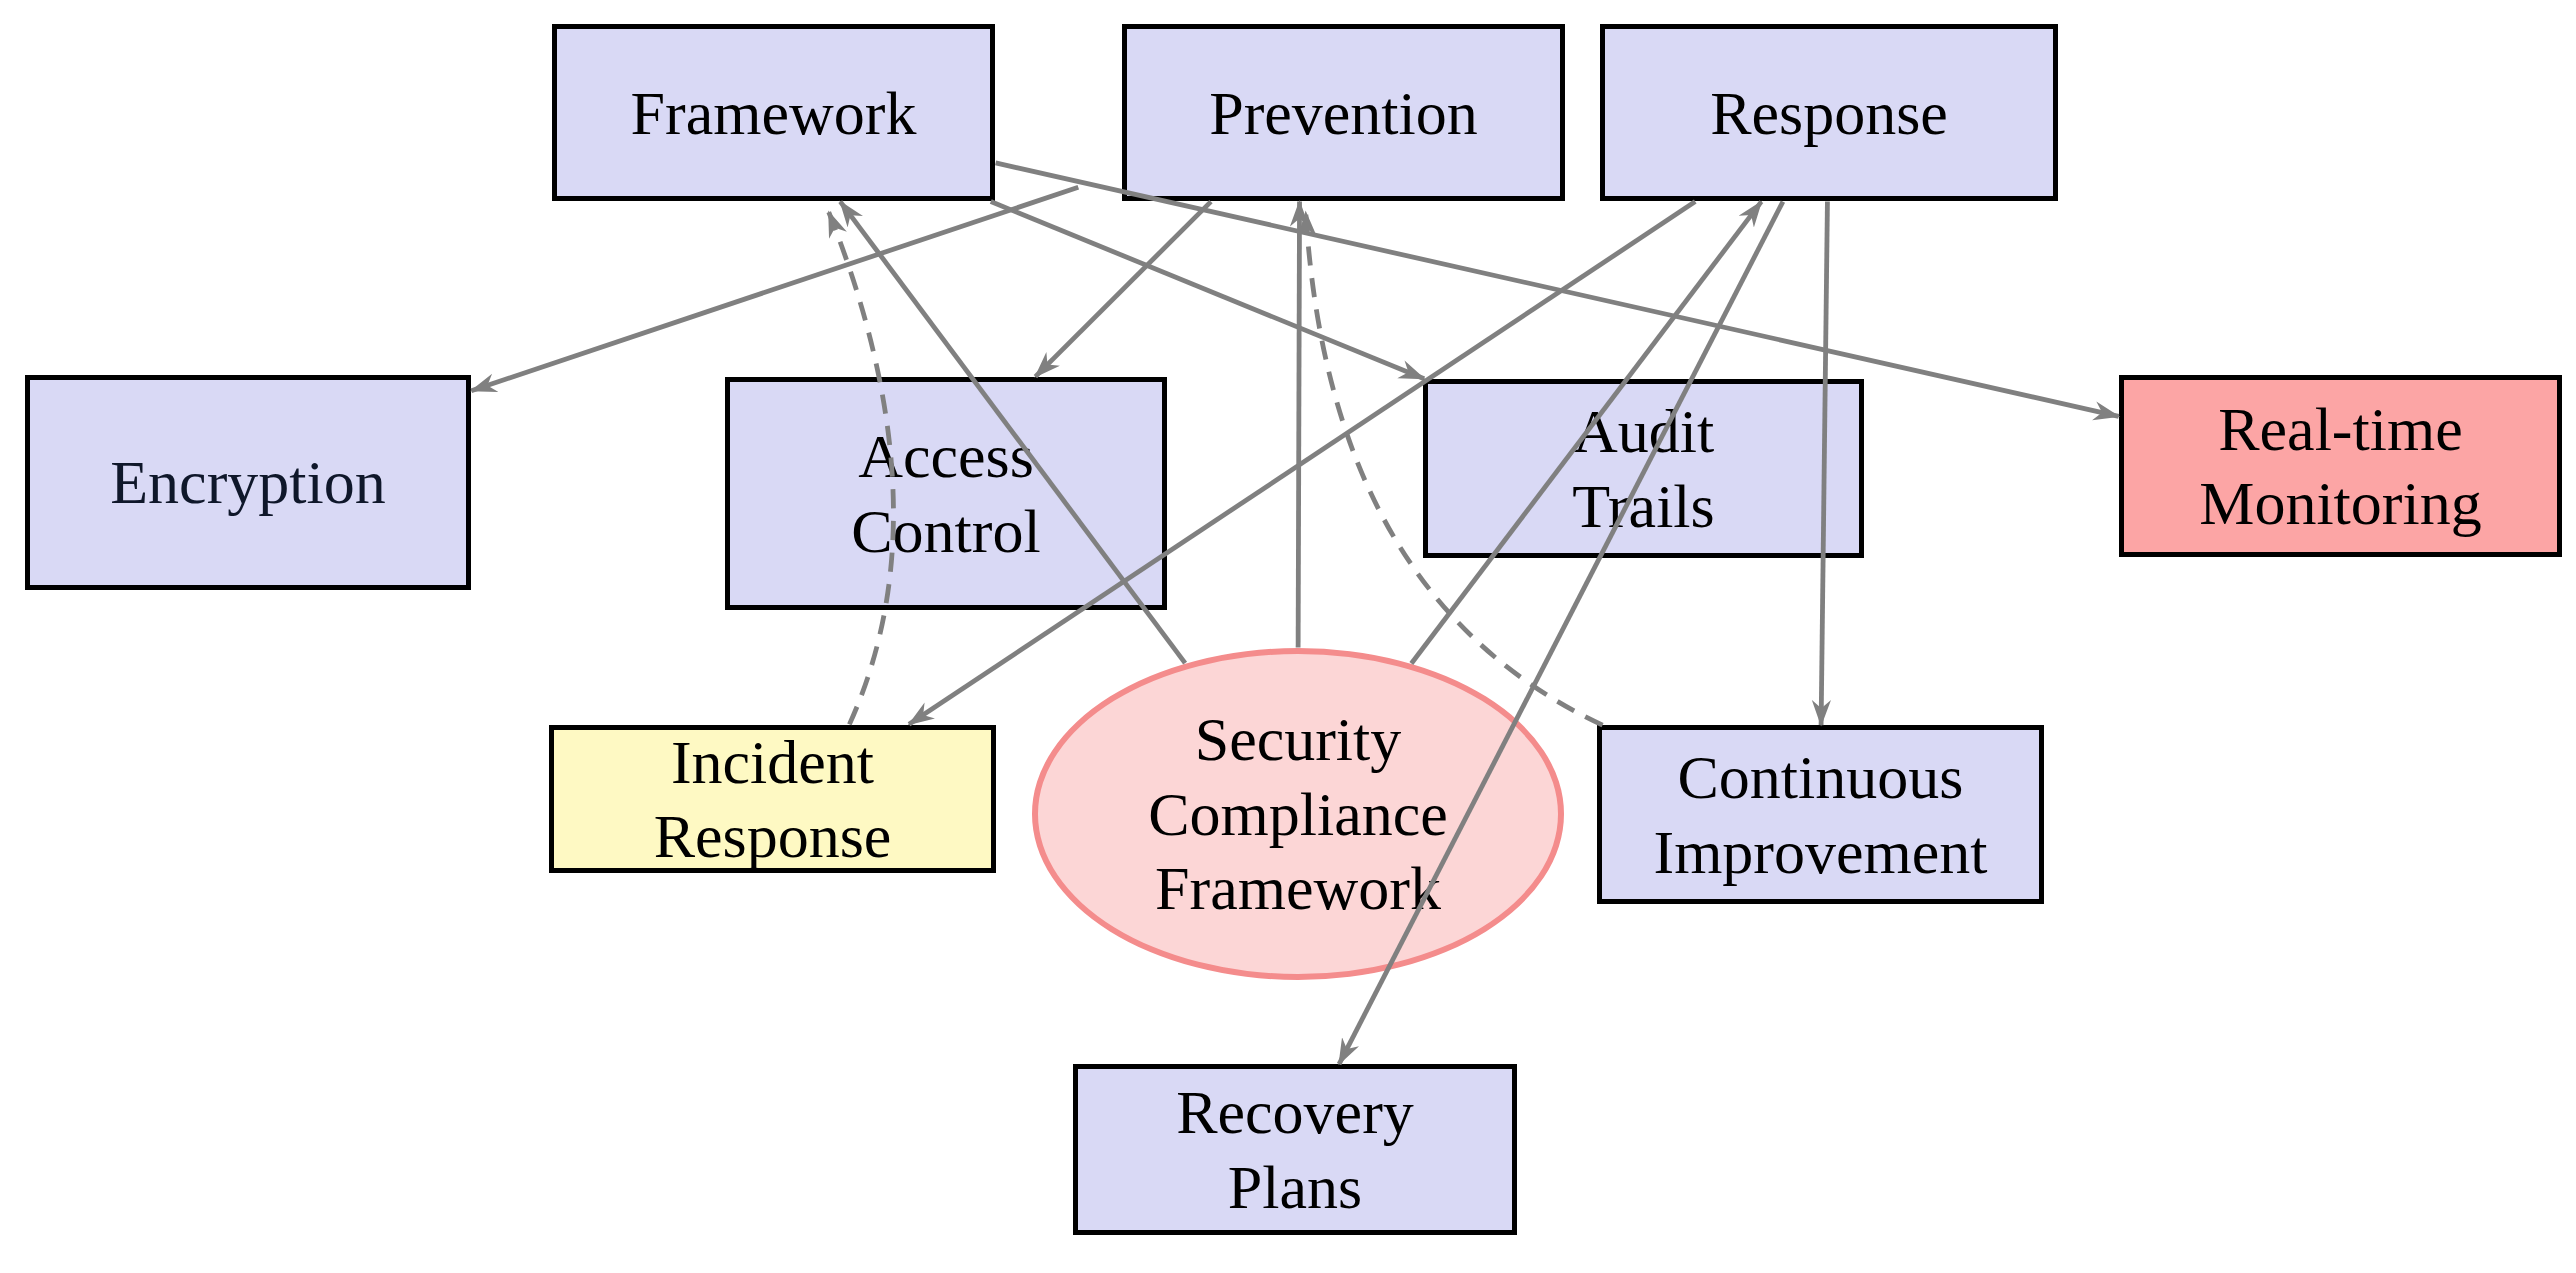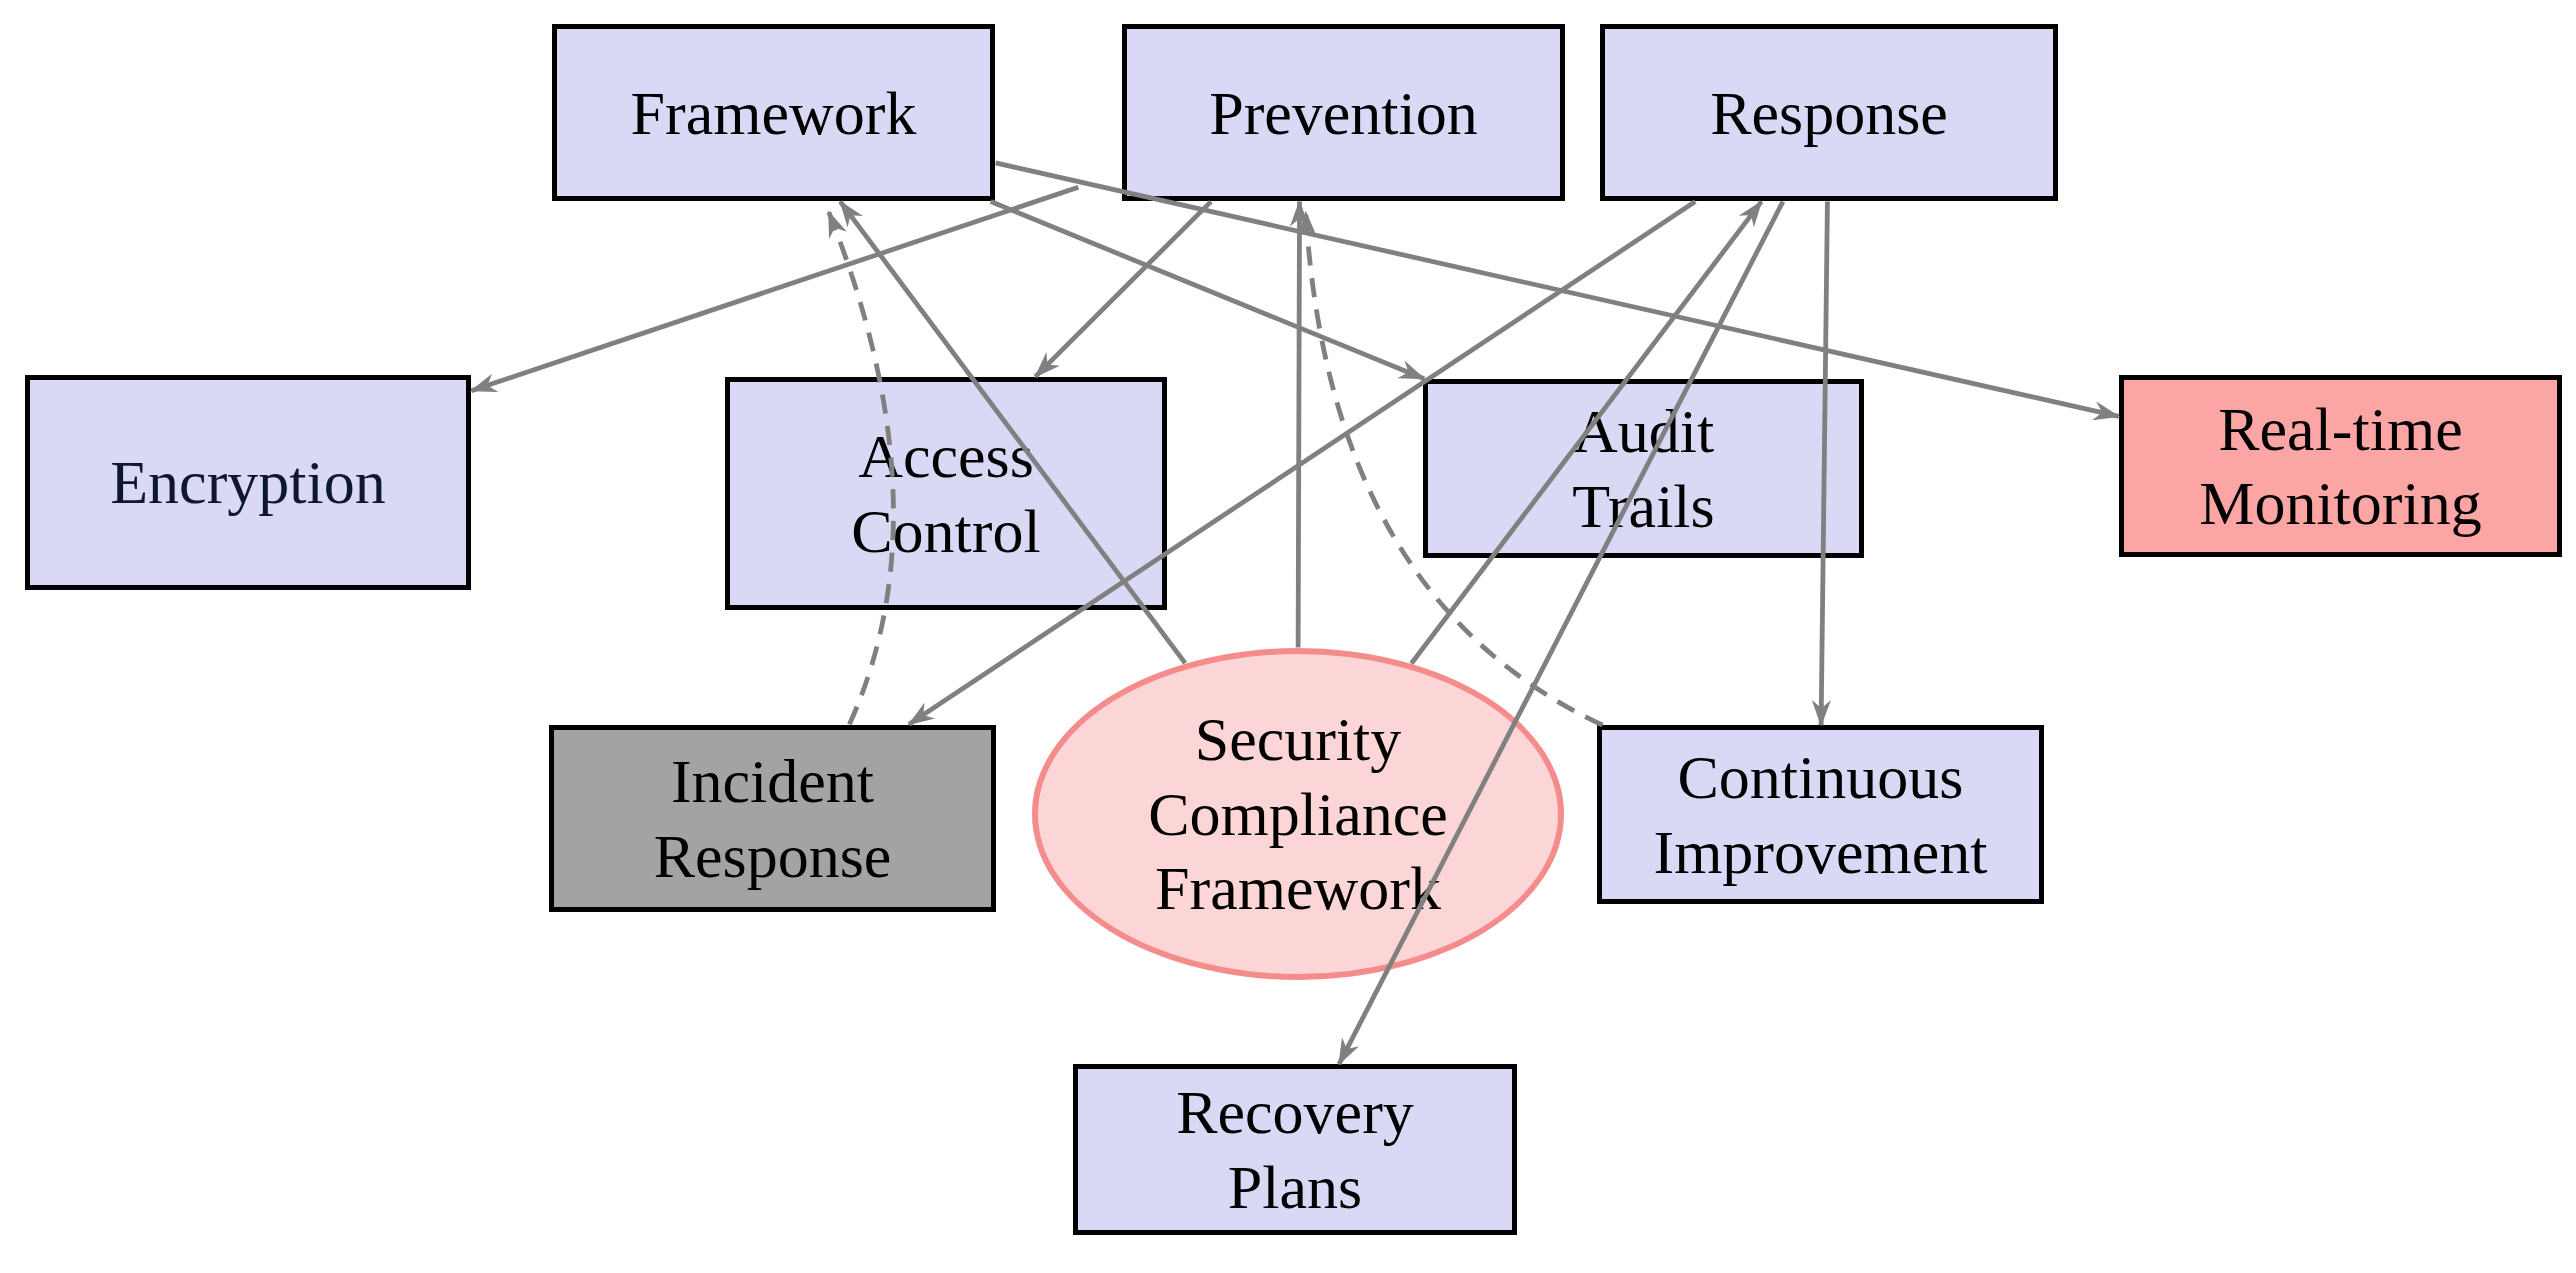--- a/index.html
+++ b/index.html
@@ -43,7 +43,7 @@
 Trails</span></div>
   <div class="node rect" style="left: 2119px; top: 375px; width: 443px; height: 182px; background: #fca5a5; border-color: rgb(0, 0, 0); color: rgb(0, 0, 0);"><span>Real-time
 Monitoring</span></div>
-  <div class="node rect" style="left: 549px; top: 725px; width: 447px; height: 187px; background: #a3a3a3; border-color: rgb(0, 0, 0); color: rgb(0, 0, 0); text-align: center;"><span>Incident
+  <div class="node rect" style="left: 549px; top: 725px; width: 447px; height: 148px; background: #fef9c3; border-color: rgb(0, 0, 0); color: rgb(0, 0, 0); text-align: center;"><span>Incident
 Response</span></div>
   <div class="node ellipse" style="left: 1032px; top: 648px; width: 532px; height: 332px; background: rgb(252, 214, 214); border-color: rgb(244, 140, 140); color: rgb(0, 0, 0);"><span>Security
 Compliance

